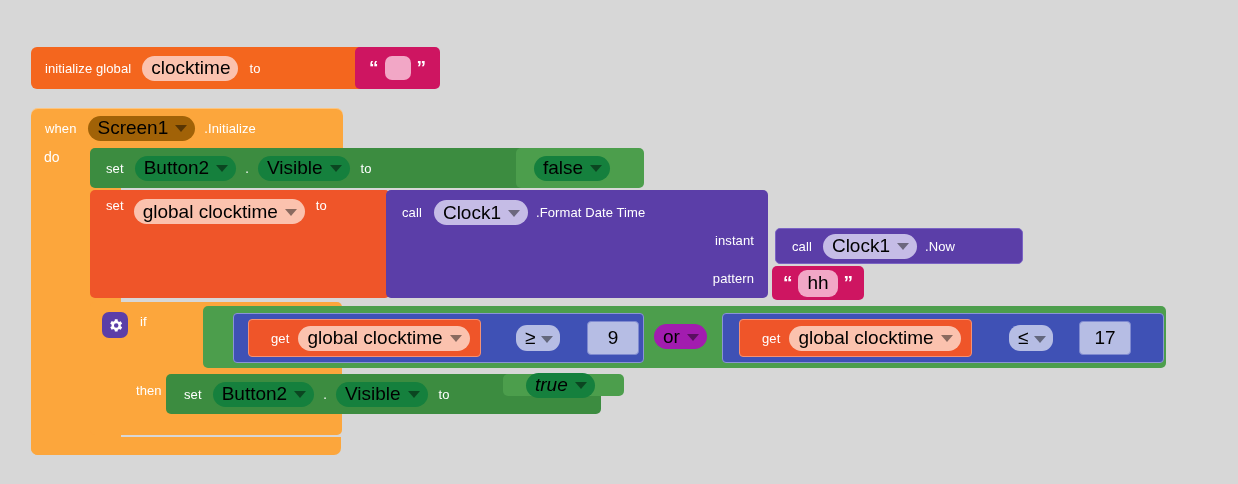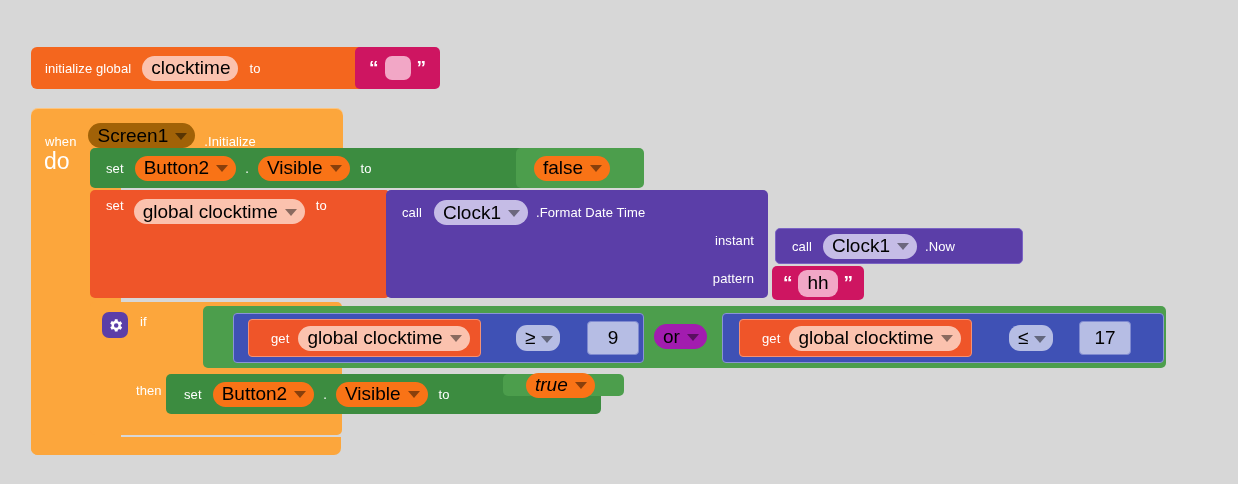--- a/index.html
+++ b/index.html
@@ -112,7 +112,6 @@
     border-radius: 7px 7px 0 0;
     padding-left: 14px;
     box-shadow: inset 0 1px 0 rgba(255,255,255,.35);
-    align-items: flex-end;
   }
   .ev-body {
     left: 31px; top: 148px;

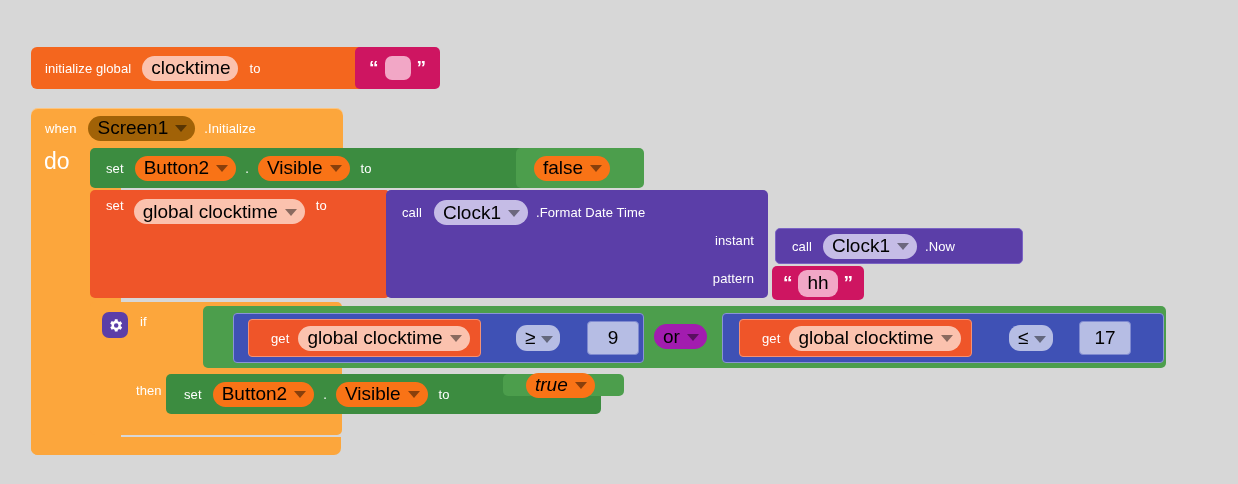--- a/index.html
+++ b/index.html
@@ -127,7 +127,7 @@
   }
   .ev-do {
     left: 44px; top: 150px;
-    font-size: 23px; color: #fff;
+    font-size: 14px; color: #fff;
   }
 
   

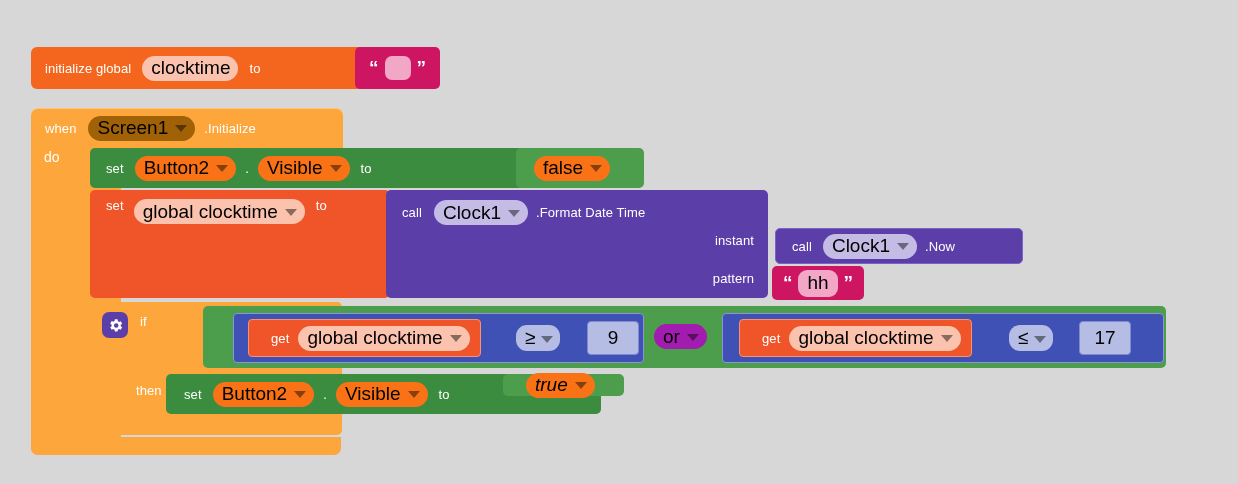--- a/index.html
+++ b/index.html
@@ -132,7 +132,7 @@
 
   
   .f-event   { background: #a16207; }
-  .f-green   { background: #f97316; }
+  .f-green   { background: #15803d; }
   .f-varcall { background: #FBC2AE; }
   .f-purple  { background: #C5BCE6; }
   .f-logic   { background: #a21caf; }

